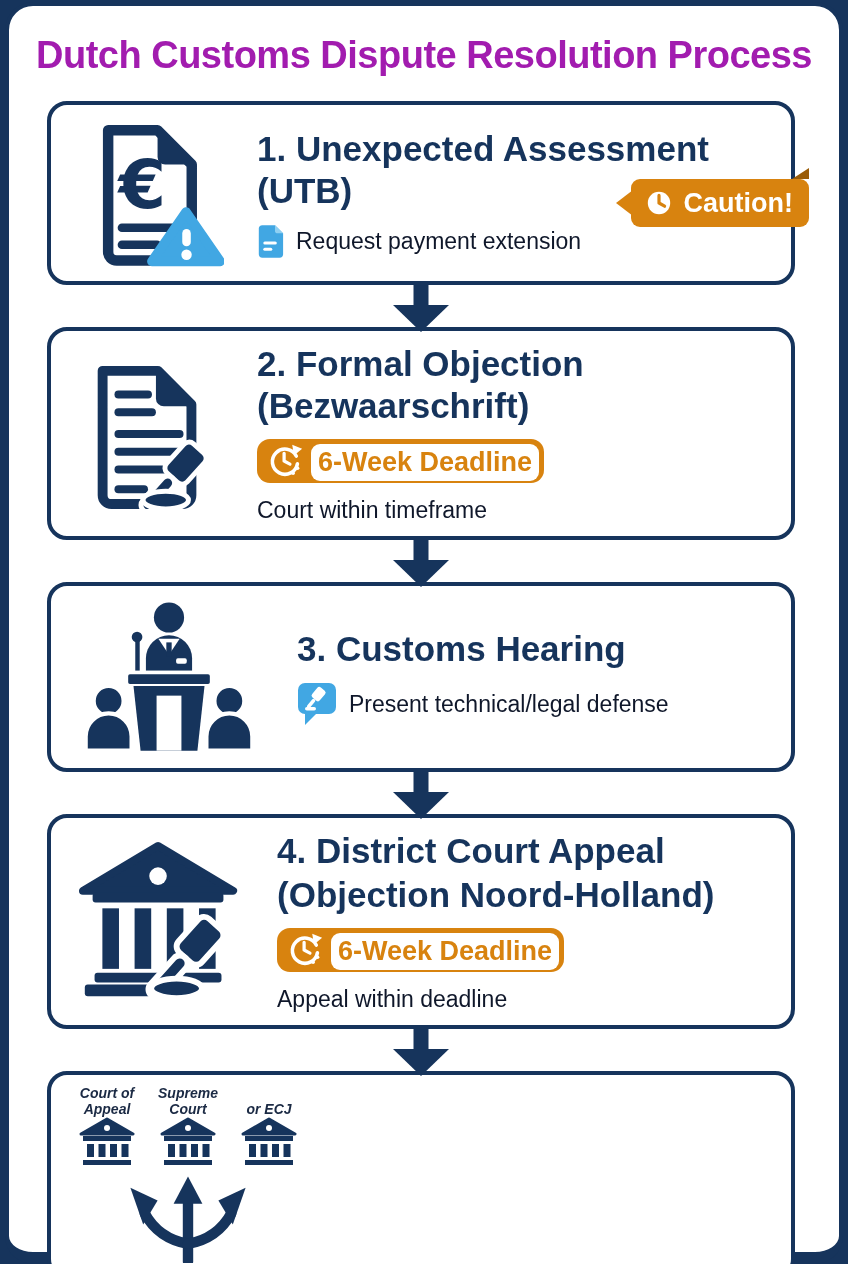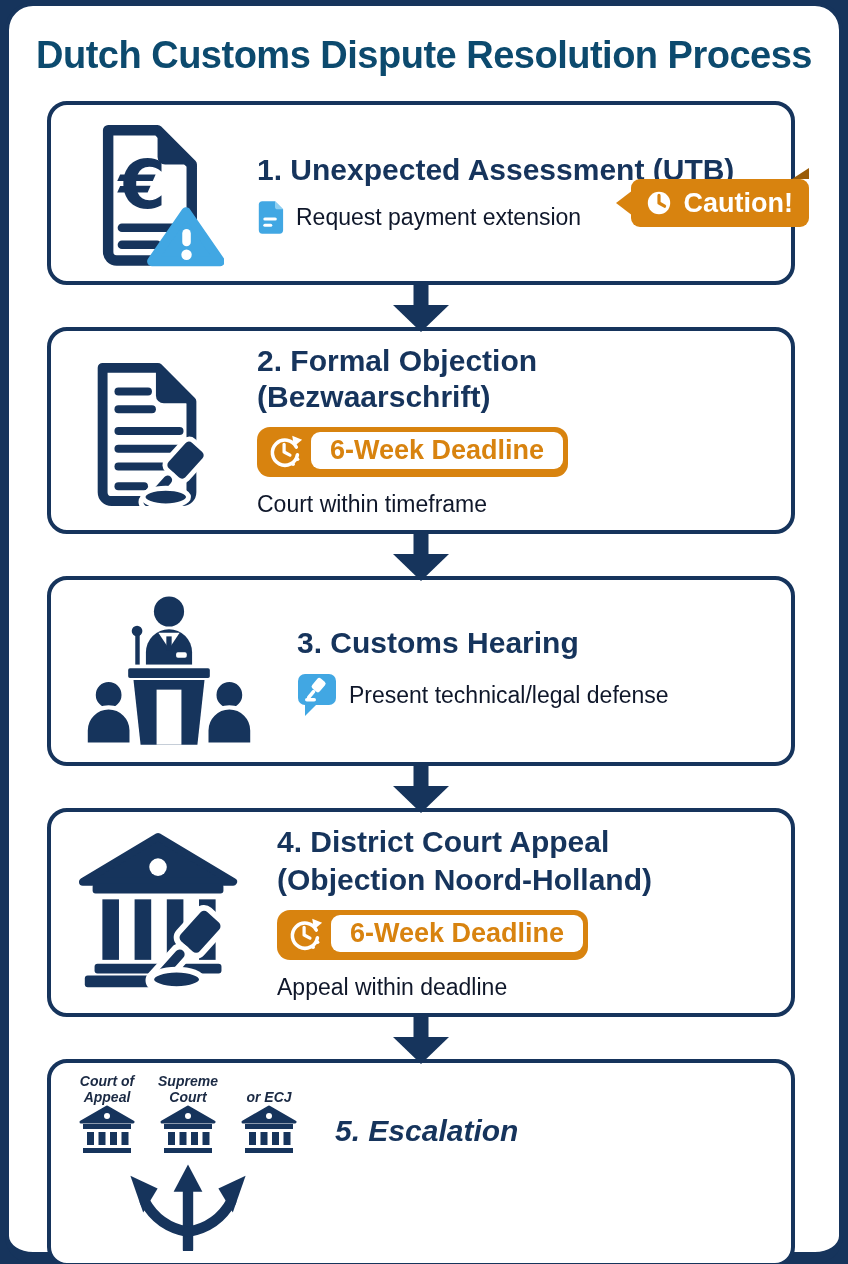--- a/index.html
+++ b/index.html
@@ -13,7 +13,7 @@
     border-radius:28px;box-sizing:border-box;padding-top:12px;
   }
   .main-title{
-    text-align:center;font-size:38px;font-weight:bold;color:#0c4a6e;
+    text-align:center;font-size:38px;font-weight:bold;color:#a21caf;
     margin:16px 10px 24px 10px;letter-spacing:-0.5px;
   }
   .step-box{

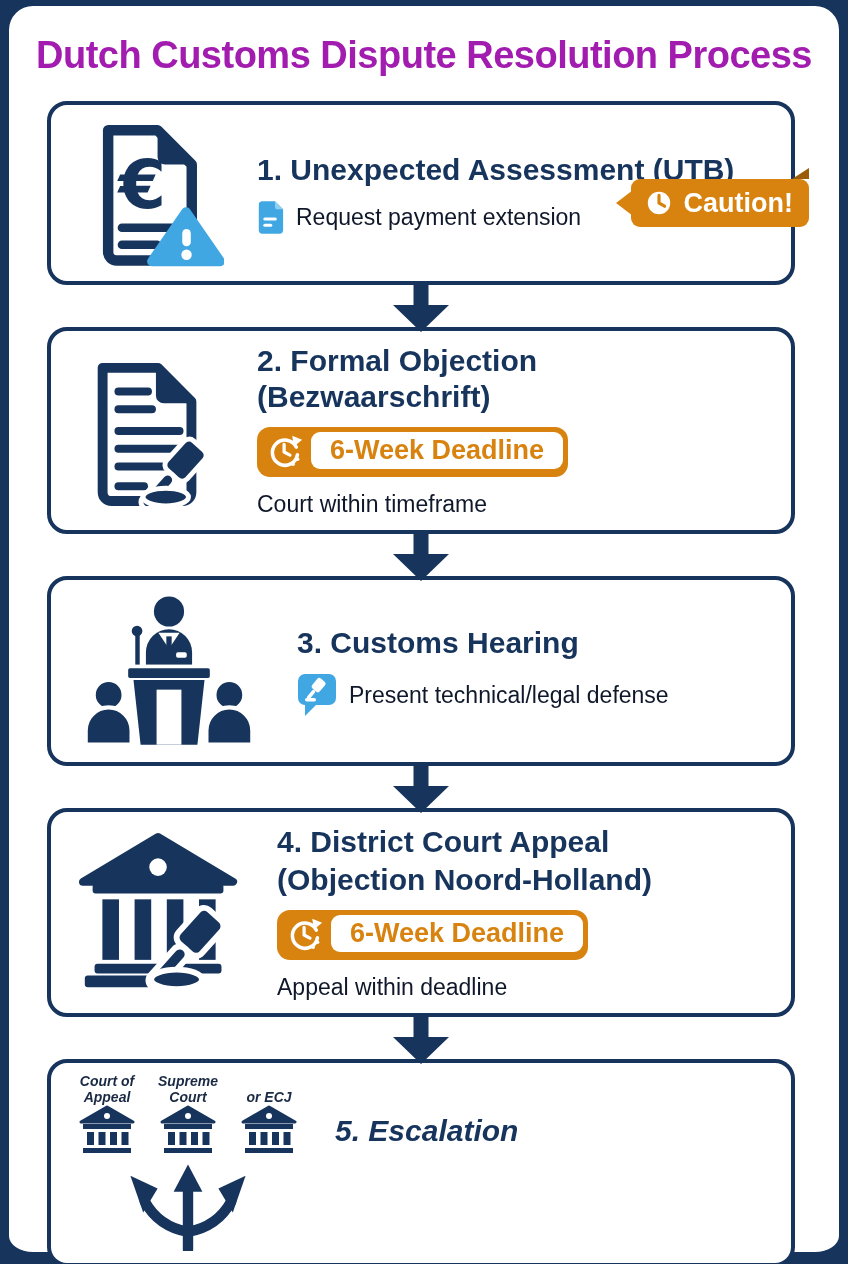--- a/index.html
+++ b/index.html
@@ -24,7 +24,7 @@
   }
   .icon-col{flex:0 0 auto;display:flex;justify-content:center;align-items:center;}
   .text-col{flex:1 1 auto;min-width:0;}
-  .step-title{font-size:30px;font-weight:bold;color:#16345C;line-height:1.2;margin:0 0 12px 0;}
+  .step-title{font-size:35px;font-weight:bold;color:#16345C;line-height:1.2;margin:0 0 12px 0;}
   .note-row{display:flex;align-items:center;gap:12px;}
   .note-text{font-size:23px;color:#0f172a;}
   

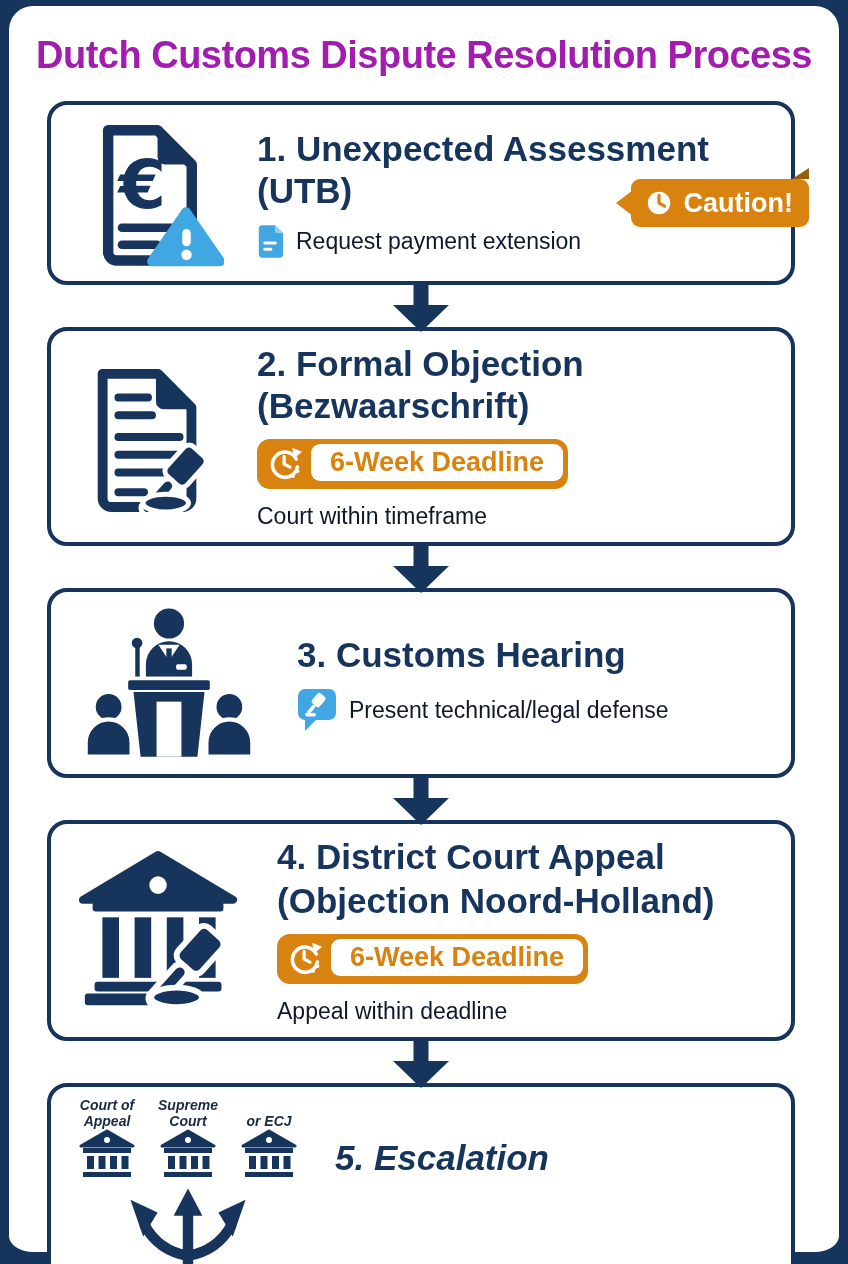--- a/index.html
+++ b/index.html
@@ -49,8 +49,8 @@
   }
   .deadline-icon-wrap{display:flex;align-items:center;padding:0 8px 0 10px;}
   .deadline-inner{
-    background:#fff;border-radius:9px;margin:5px 5px 8px 0;
-    display:flex;align-items:center;padding:3px 19px;
+    background:#fff;border-radius:9px;margin:5px 5px 2px 0;
+    display:flex;align-items:center;padding:3px 7px;
   }
   .deadline-text{color:#D8830F;font-size:27px;font-weight:bold;white-space:nowrap;}
   

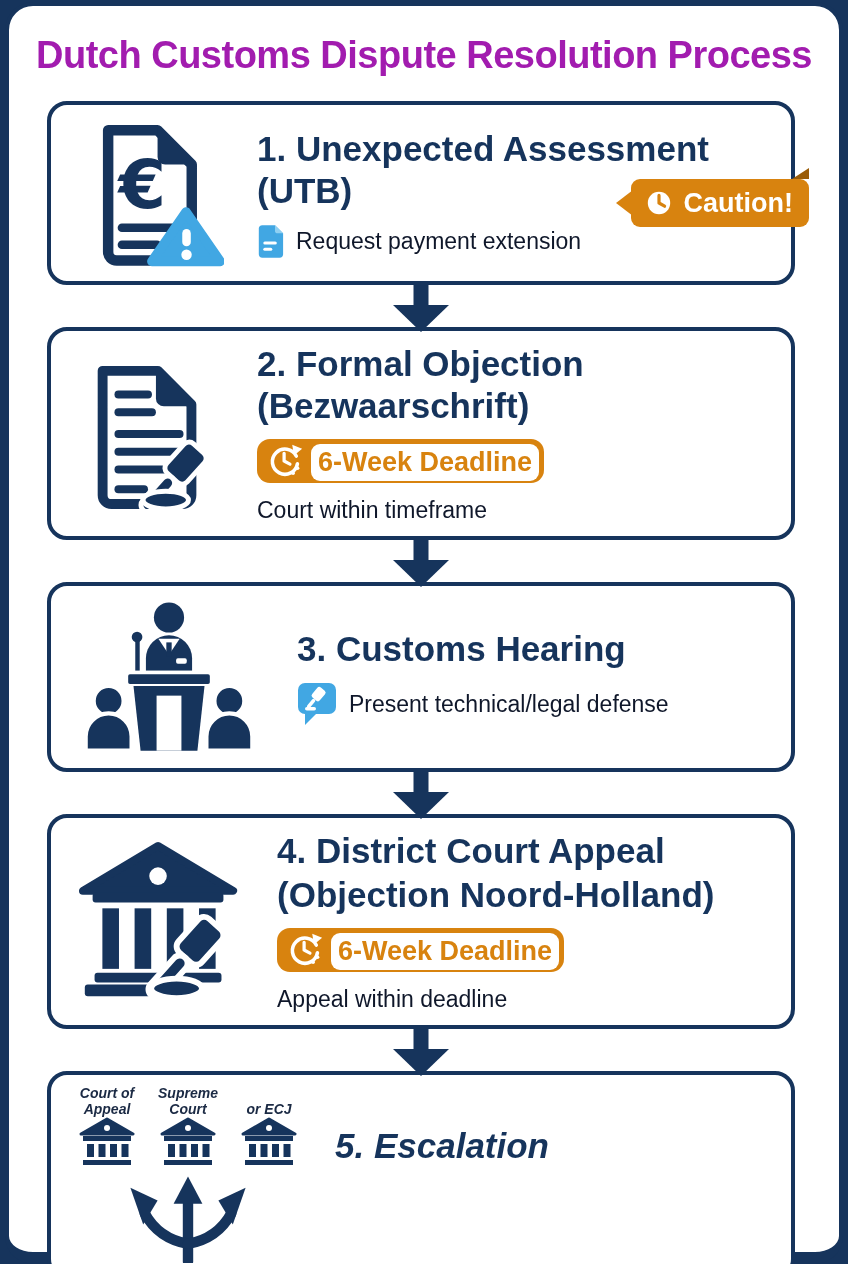--- a/index.html
+++ b/index.html
@@ -304,7 +304,6 @@
       </div>
     </div>
     <div class="text-col" style="padding-top:42px;">
-      <div class="step-title">5. Escalation</div>
     </div>
   </div>
 

